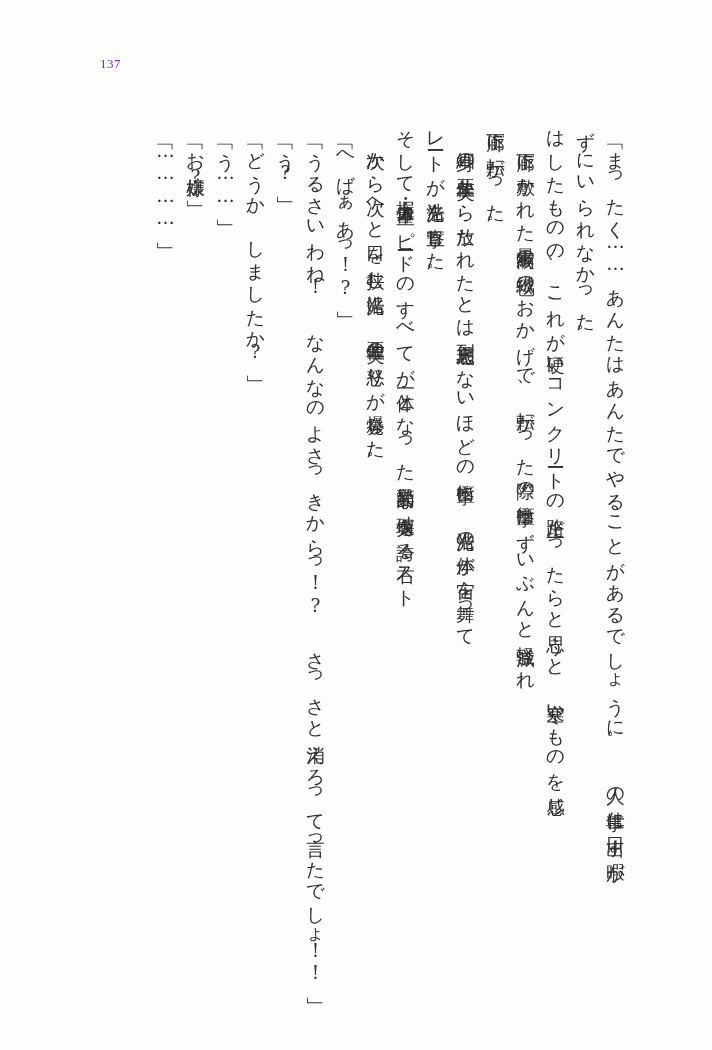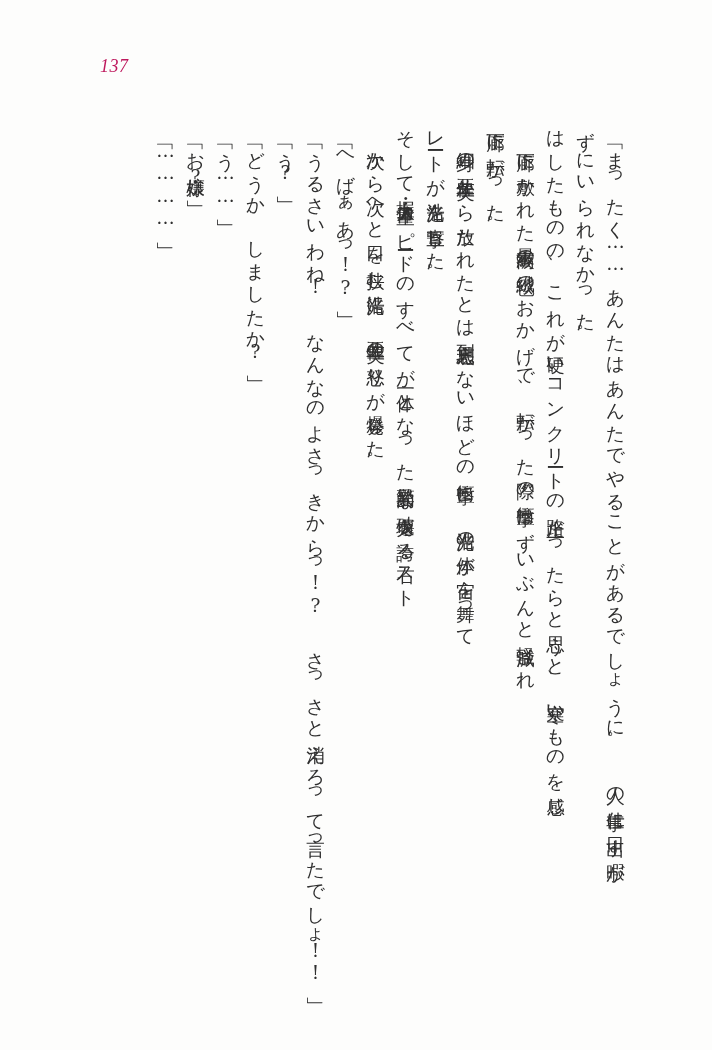--- a/index.html
+++ b/index.html
@@ -20,11 +20,10 @@
     position: absolute;
     top: 56px;
     left: 100px;
-    font-size: 18px;
+    font-size: 13px;
     font-family: "Liberation Serif", serif;
-    color: #be185d;
+    color: #6d28d9;
     letter-spacing: 0.5px;
-    font-style: italic;
   }
   
   .text-block {

